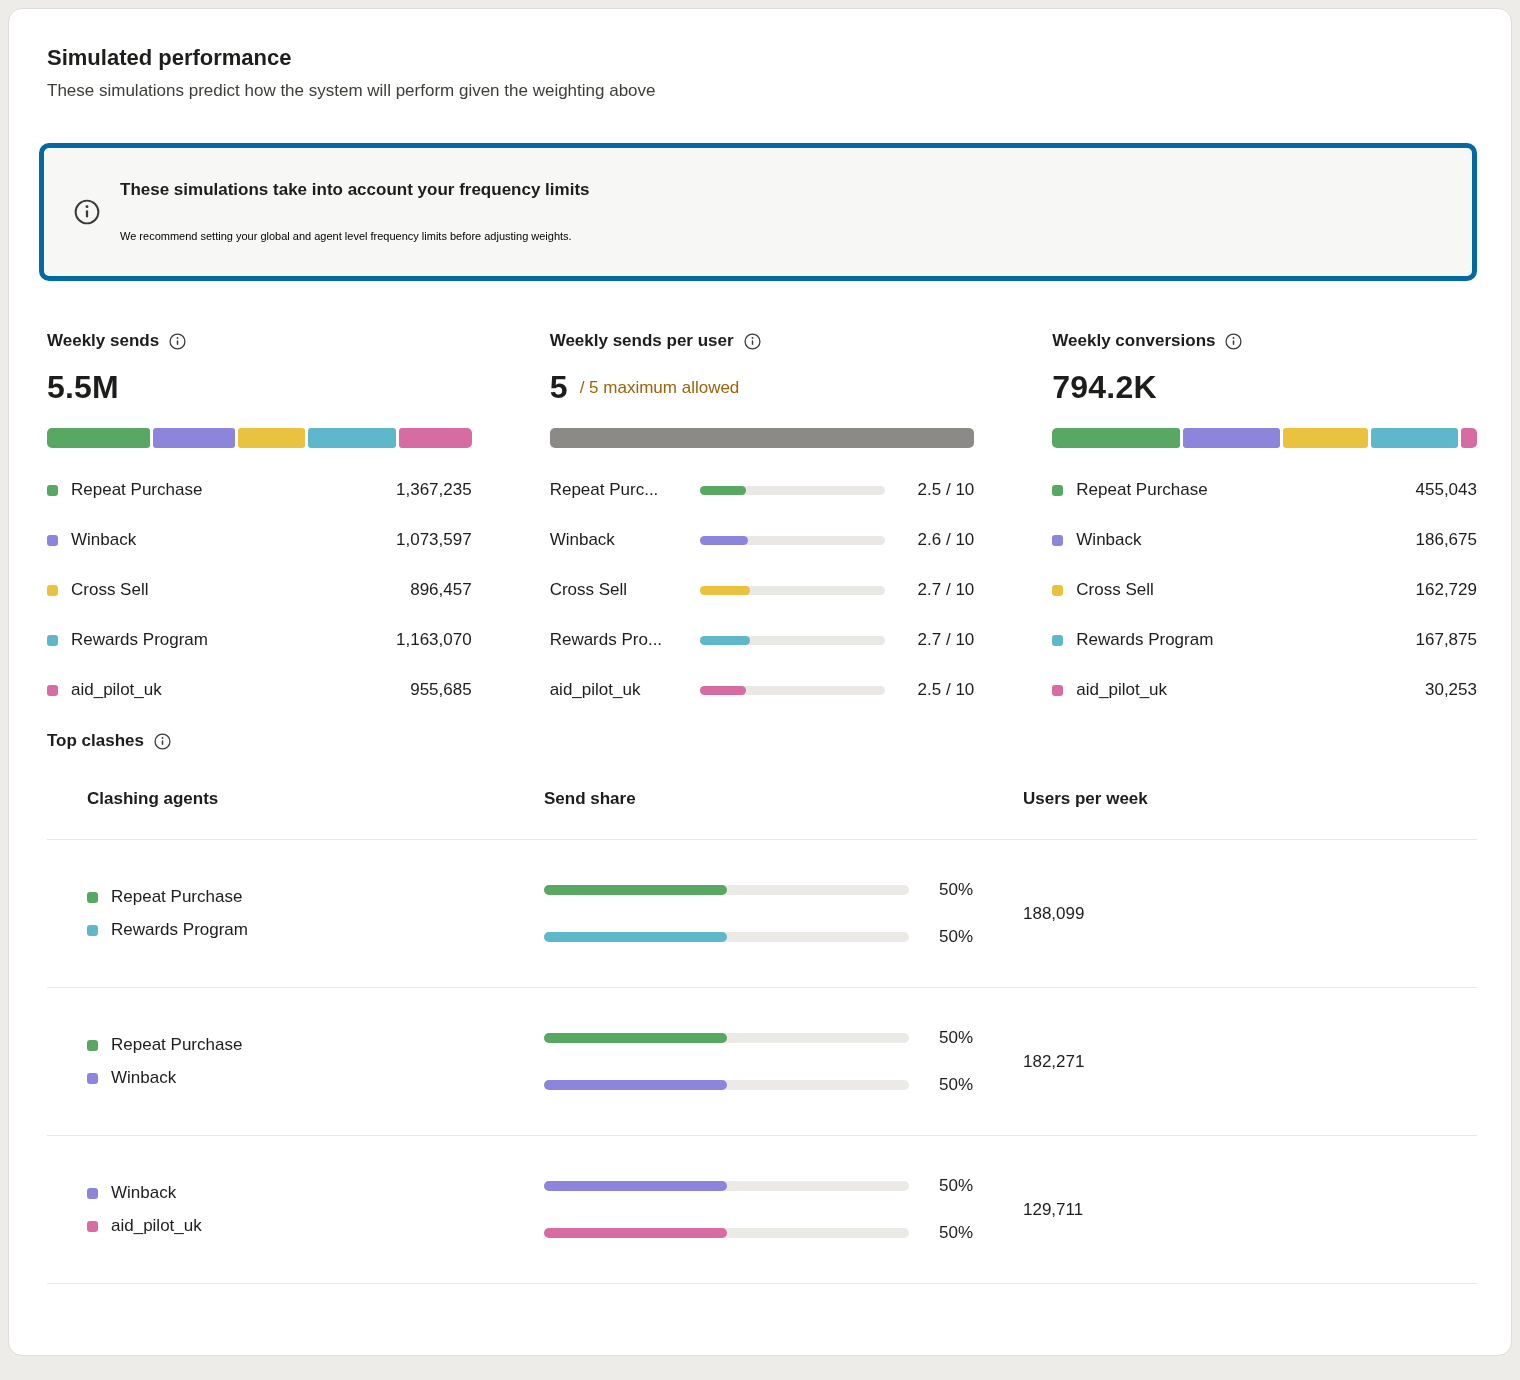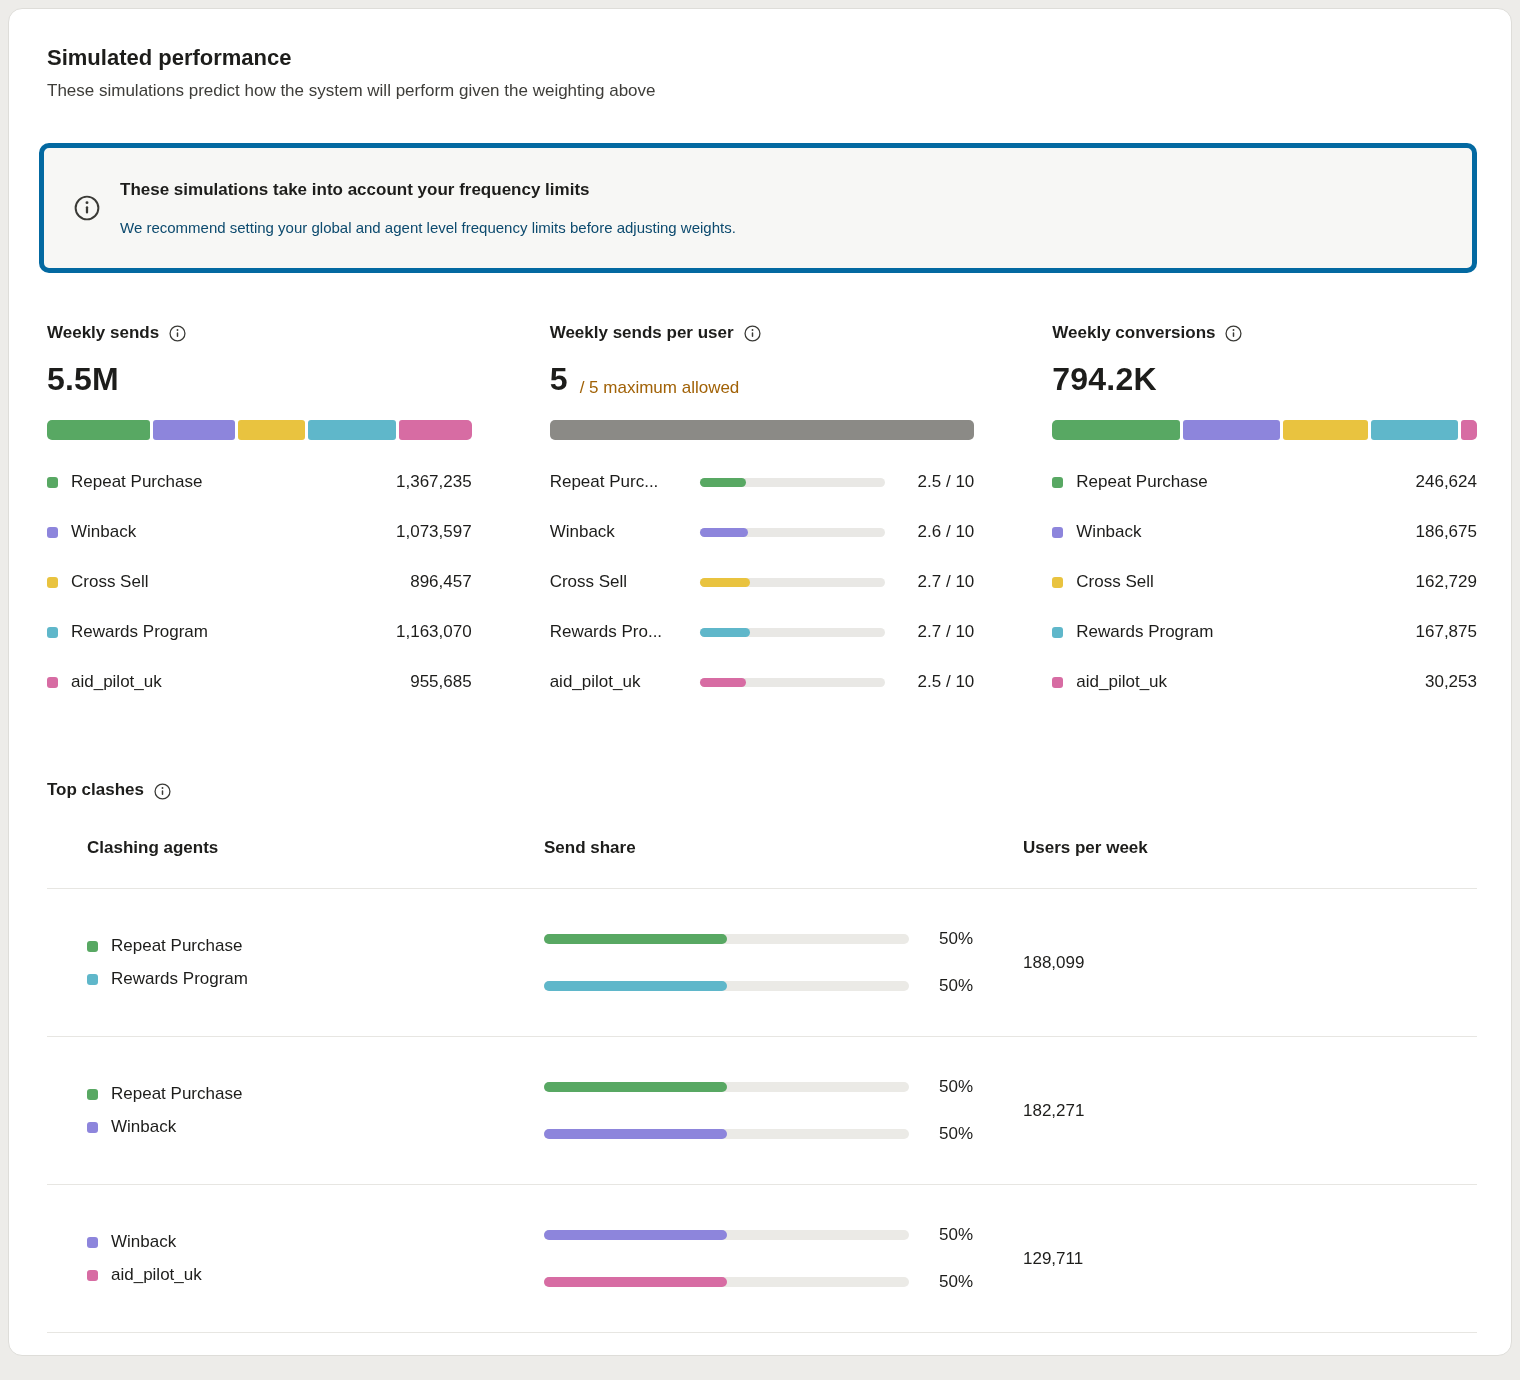--- a/index.html
+++ b/index.html
@@ -44,7 +44,7 @@
   .small-i svg { width: 17px; height: 17px; }
   .banner-text { padding-top: 2px; }
   .banner-title { font-size: 17px; font-weight: 600; line-height: 24px; }
-  .banner-desc { font-size: 15px; color: #0c4a6e; line-height: 24px; margin-top: 14px; }
+  .banner-desc { font-size: 11px; color: #000000; line-height: 24px; margin-top: 22px; }
 
   
   .metrics {

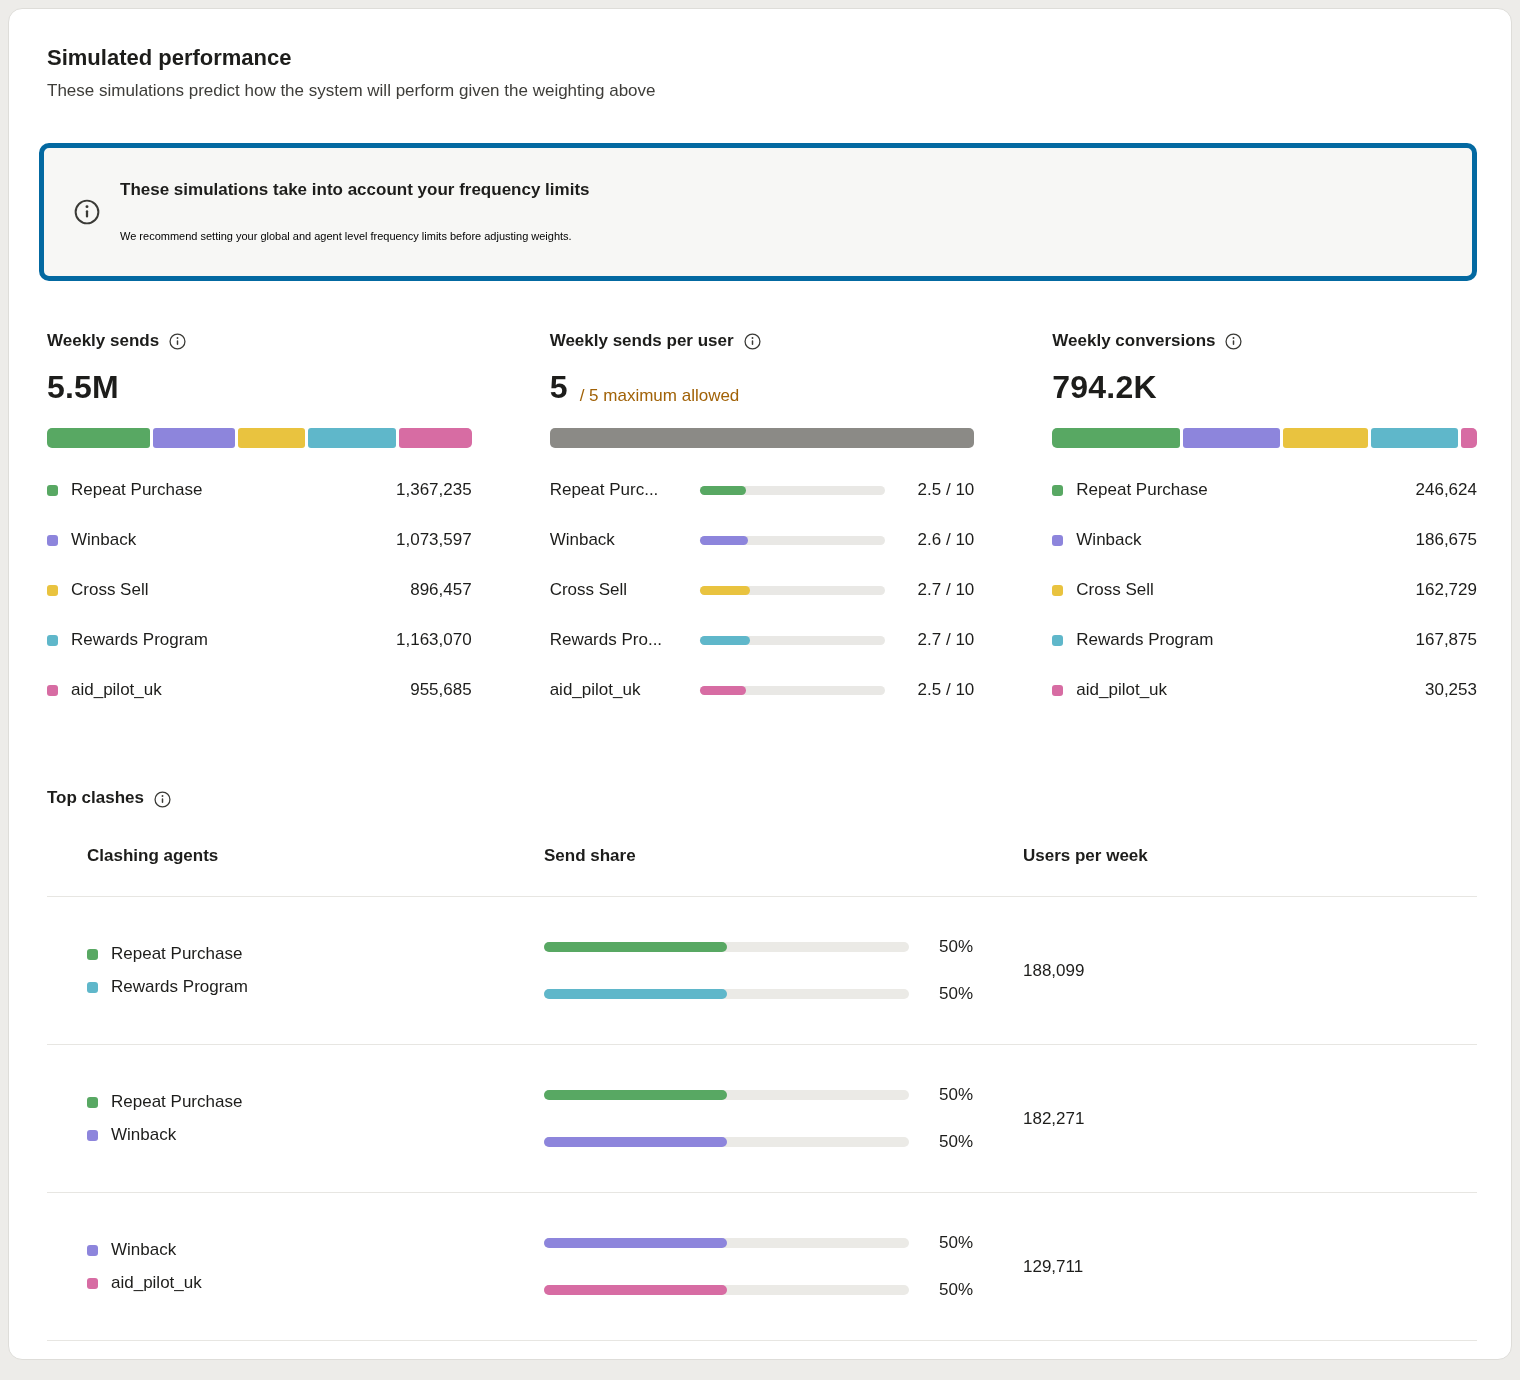--- a/index.html
+++ b/index.html
@@ -60,7 +60,7 @@
     font-size: 17px;
     font-weight: 600;
   }
-  .big-row { display: flex; align-items: flex-end; gap: 12px; margin: 18px 0 22px 0; }
+  .big-row { display: flex; align-items: center; gap: 12px; margin: 18px 0 22px 0; }
   .big { font-size: 32px; font-weight: 700; letter-spacing: 0.2px; }
   .big-suffix { font-size: 17px; color: #a16207; }
   .stacked {

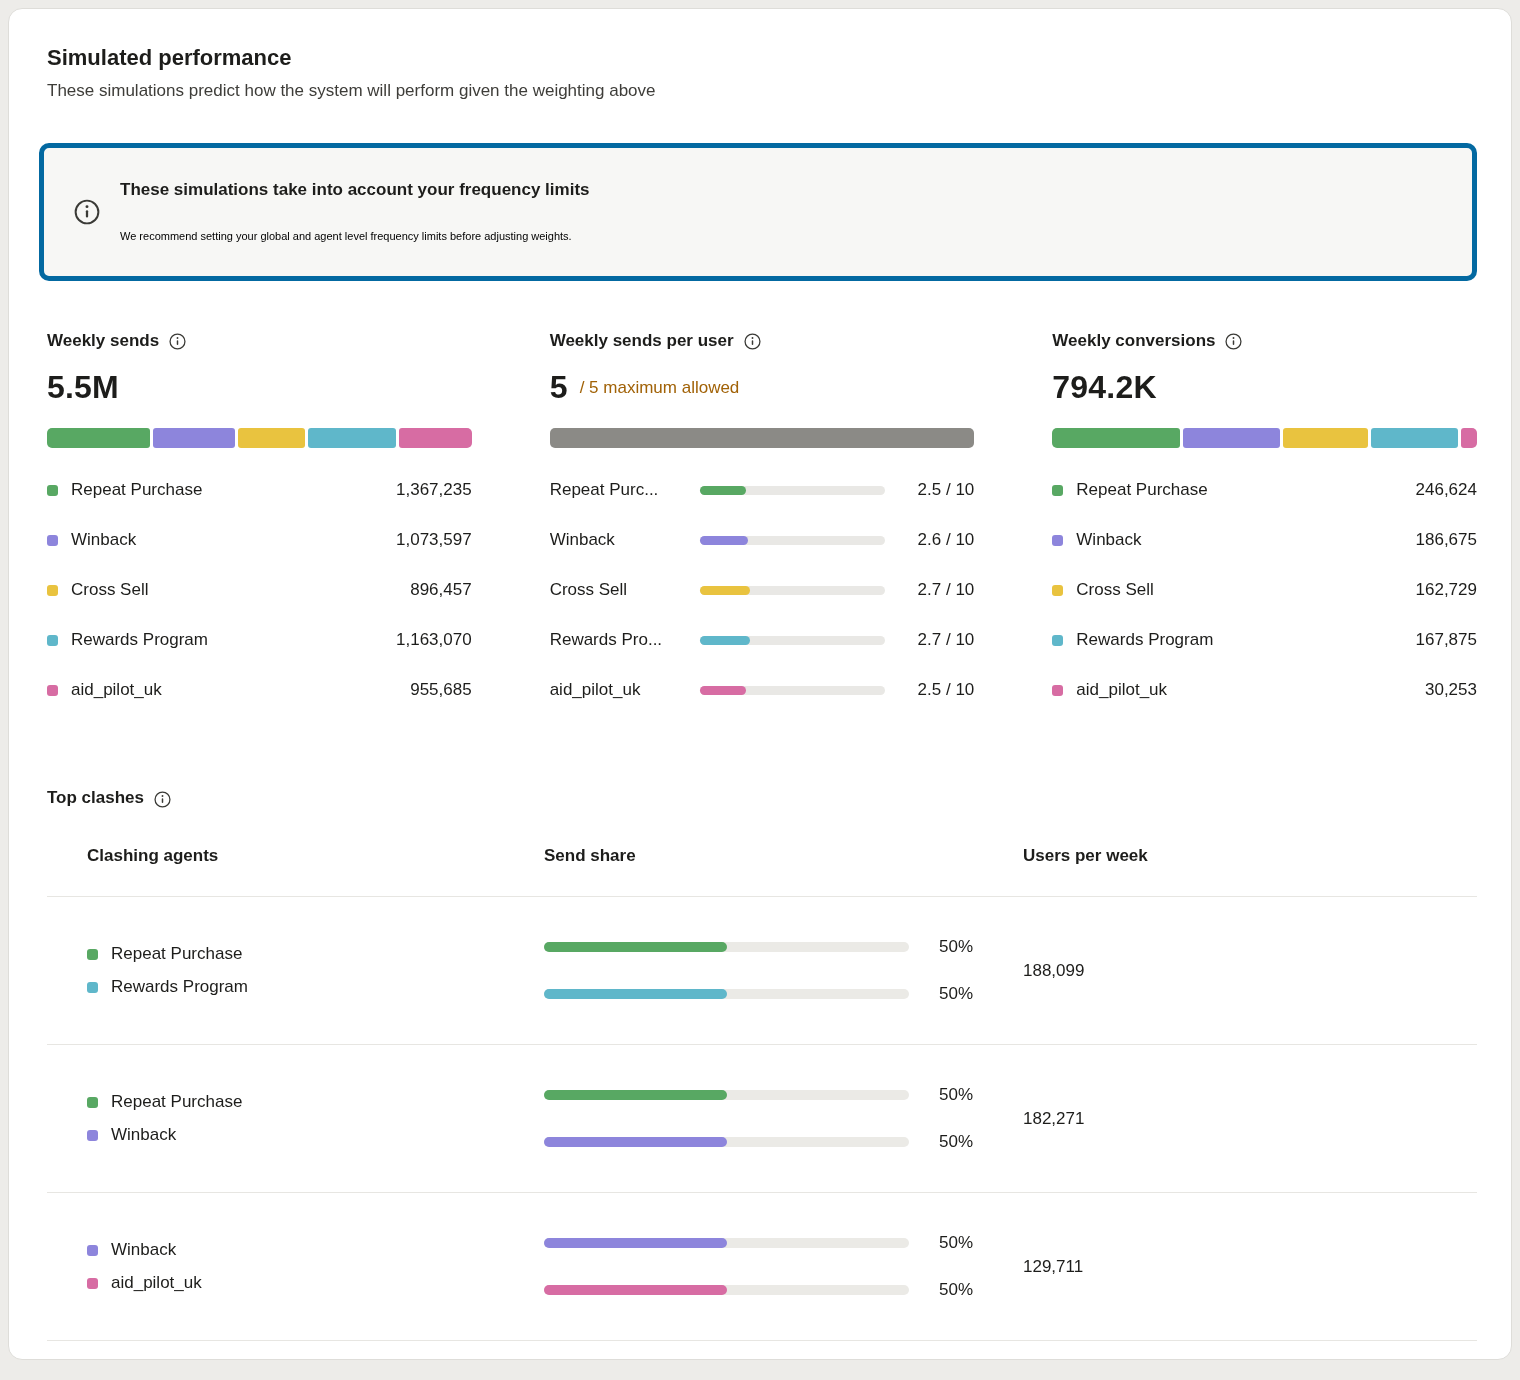--- a/index.html
+++ b/index.html
@@ -296,7 +296,7 @@
           <div class="legend-row">
             <span class="dot" style="background:#58A863"></span>
             <span class="legend-label">Repeat Purchase</span>
-            <span class="legend-value">246,624</span>
+            <span class="legend-value">455,043</span>
           </div>
           <div class="legend-row">
             <span class="dot" style="background:#8D85DC"></span>

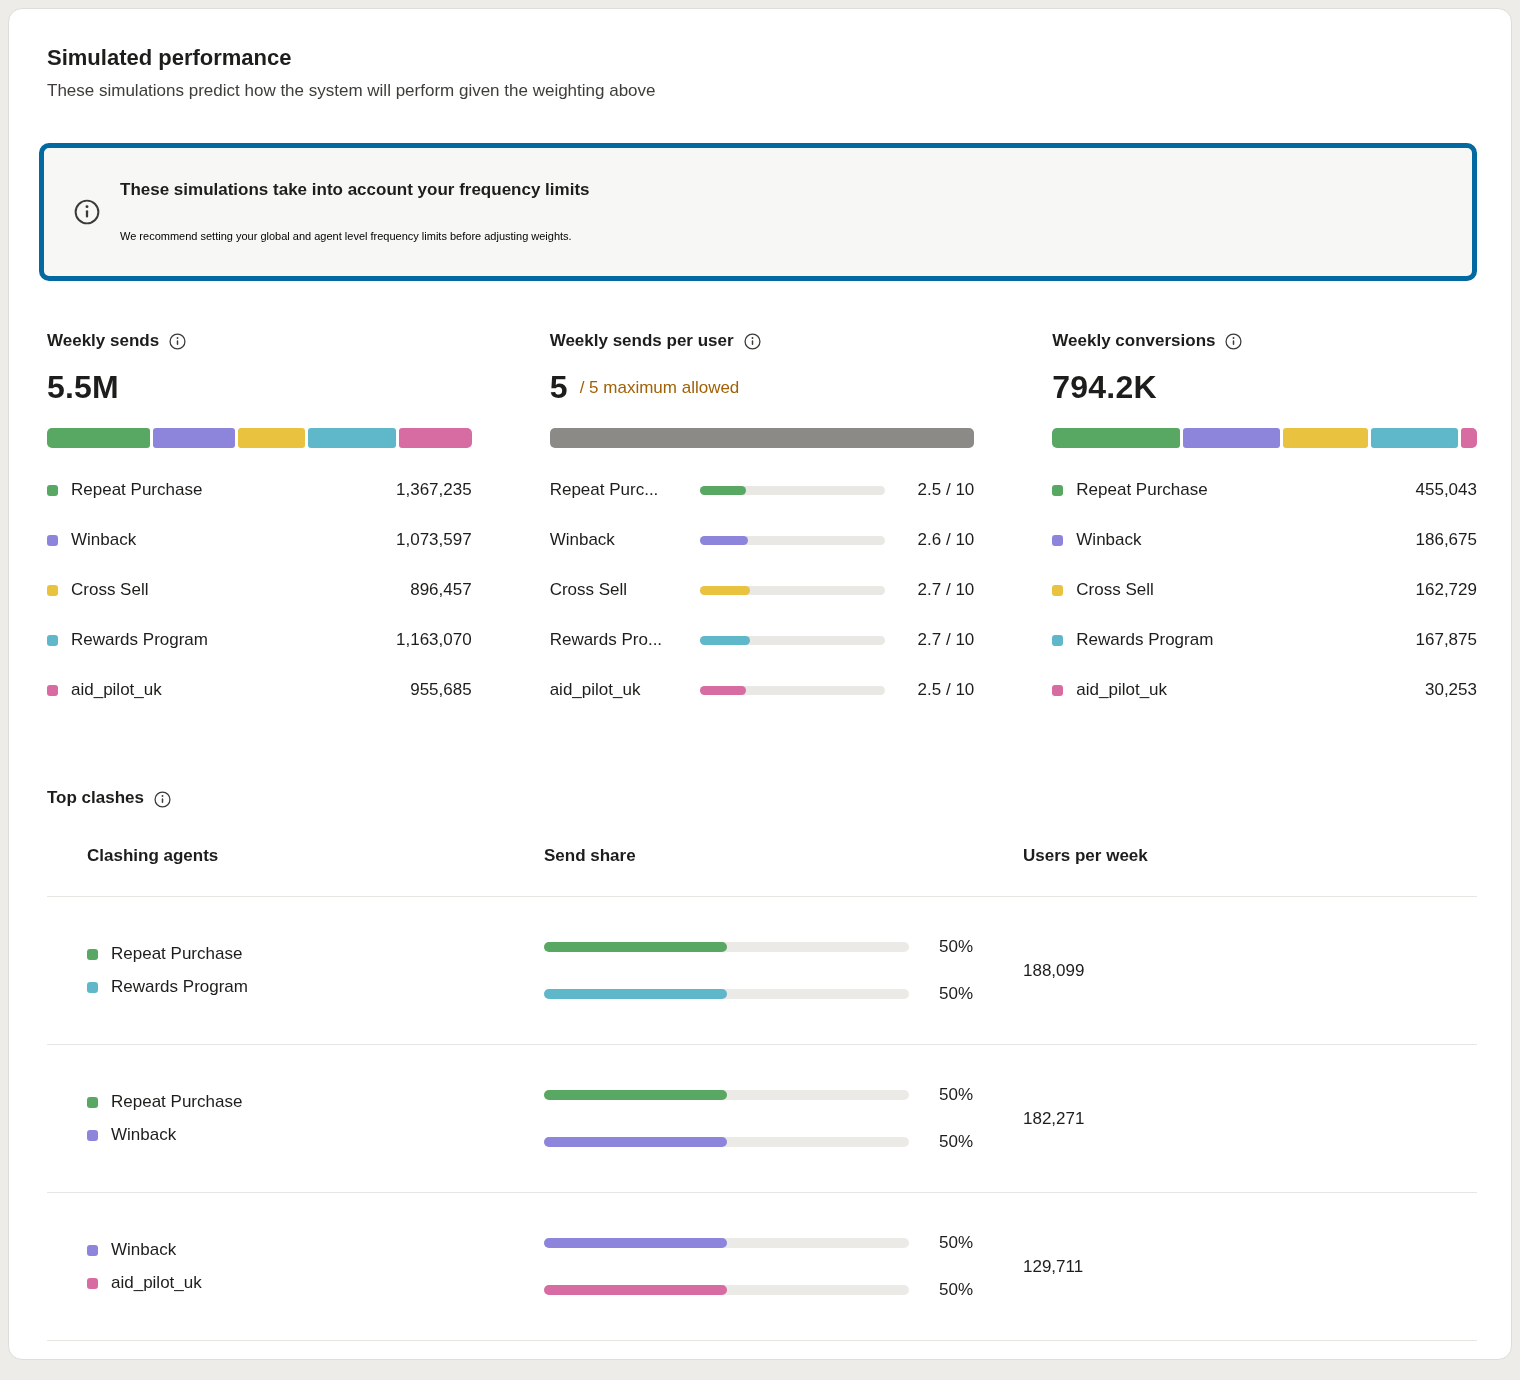--- a/index.html
+++ b/index.html
@@ -101,11 +101,11 @@
   
   .clashes-head-row {
     display: flex;
-    align-items: flex-end;
+    align-items: center;
     gap: 10px;
     font-size: 17px;
     font-weight: 600;
-    margin: 88px 0 0 8px;
+    margin: 31px 0 0 8px;
   }
   .clash-table { margin-left: 8px; }
   .clash-head {

